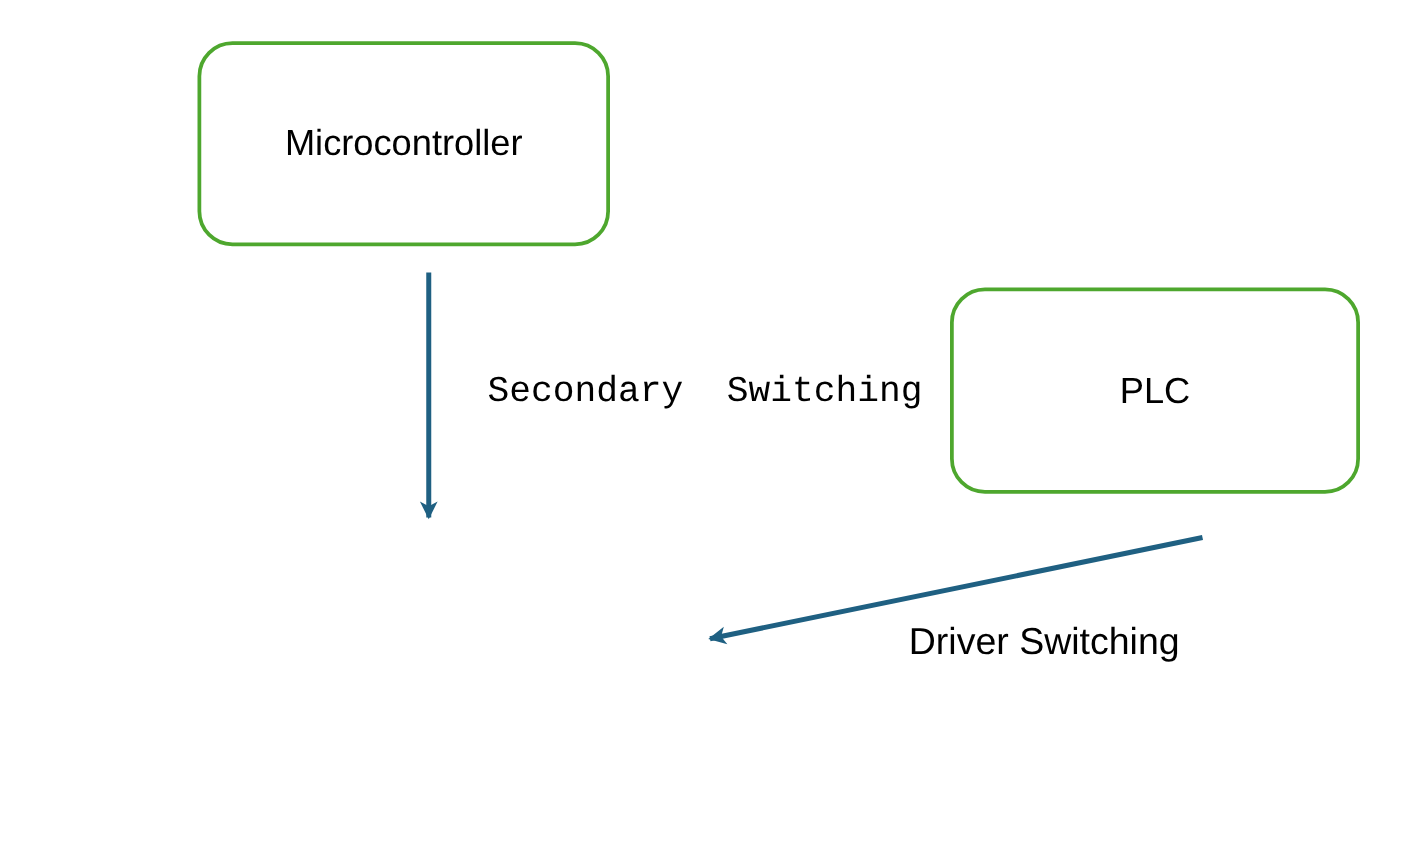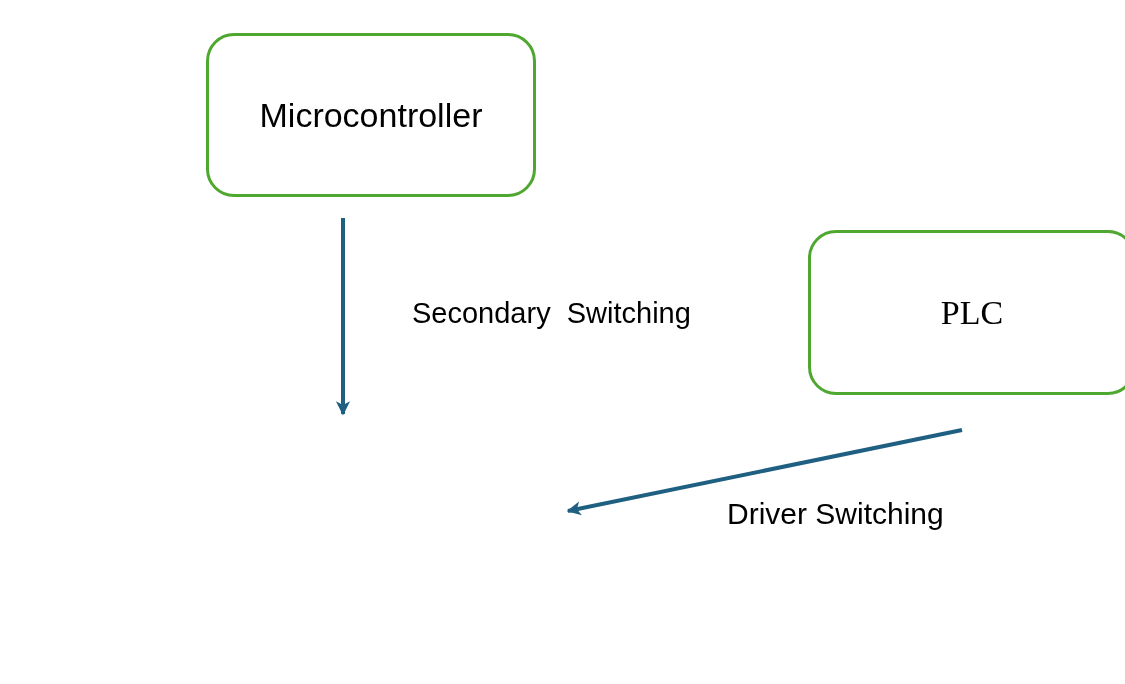--- a/index.html
+++ b/index.html
@@ -44,10 +44,9 @@
     align-items: center;
     justify-content: center;
     text-align: center;
-    font-size: 34px;
+    font-size: 29px;
     line-height: 42px;
     color: var(--text);
-    margin-left: 48px;
   }
   .node-microcontroller { left: 158px; top: 33px;  width: 330px; height: 164px; }
   .node-plc             { left: 760px; top: 230px; width: 328px; height: 165px; font-family: Liberation Serif, serif; }

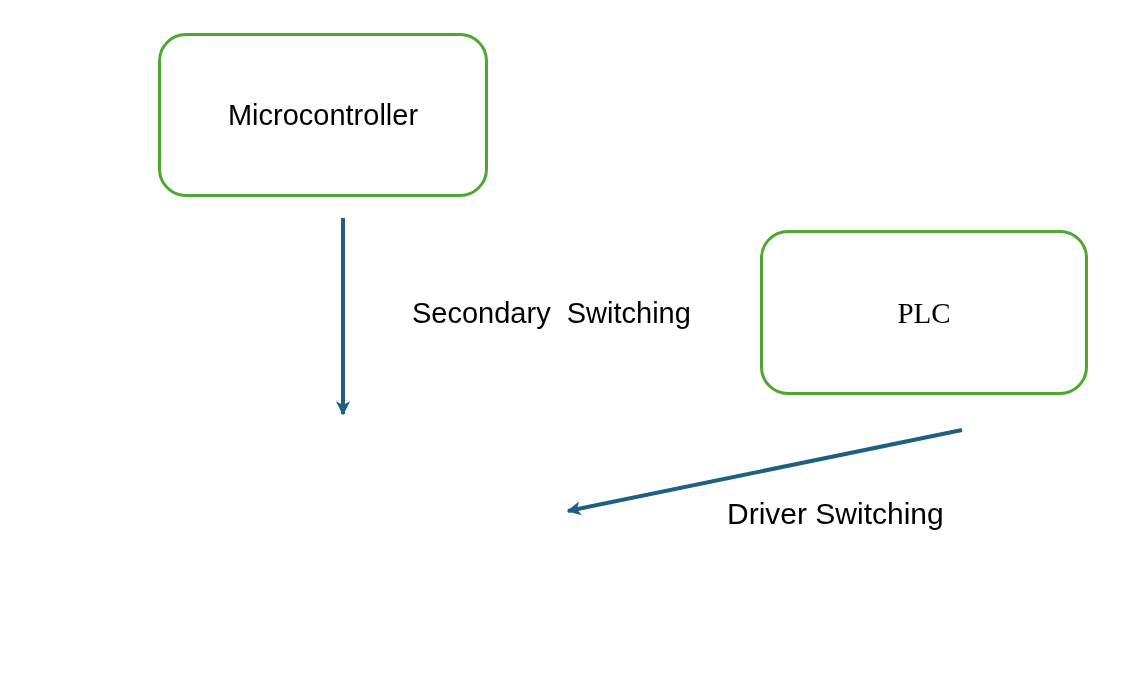--- a/index.html
+++ b/index.html
@@ -57,7 +57,7 @@
     white-space: pre;
     color: var(--text);
   }
-  .label-secondary { left: 412px; top: 297px; }
+  .label-secondary { left: 390px; top: 297px; font-family: Liberation Mono, monospace; }
   .label-primary   { left: 727px; top: 497px; font-size: 30px; }
 </style>
 </head>

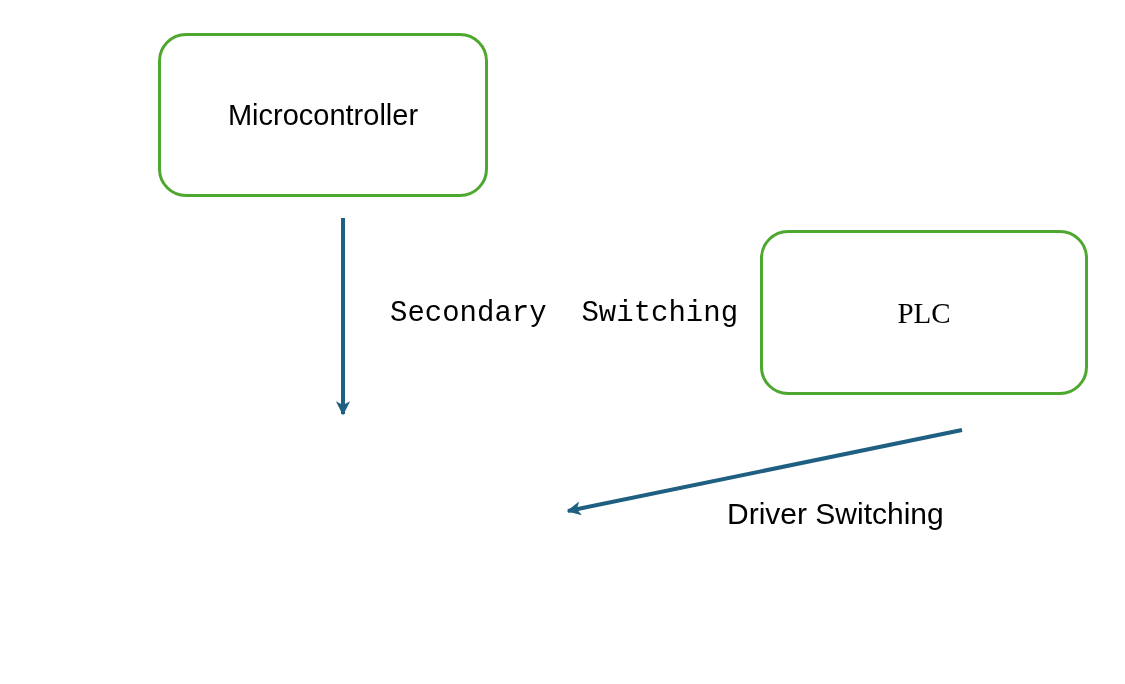--- a/index.html
+++ b/index.html
@@ -49,7 +49,7 @@
     color: var(--text);
   }
   .node-microcontroller { left: 158px; top: 33px;  width: 330px; height: 164px; }
-  .node-plc             { left: 760px; top: 230px; width: 328px; height: 165px; font-family: Liberation Serif, serif; }
+  .node-plc             { left: 760px; top: 230px; width: 328px; height: 165px; }
   .node-mosfet          { left: 130px; top: 424px; width: 382px; height: 226px; }
   .edge-label {
     position: absolute;

